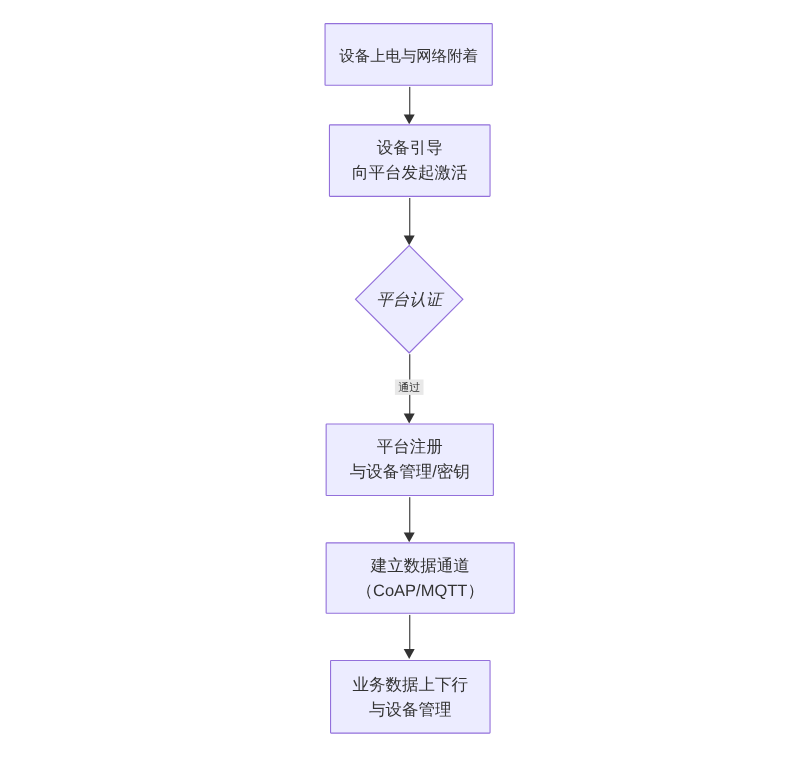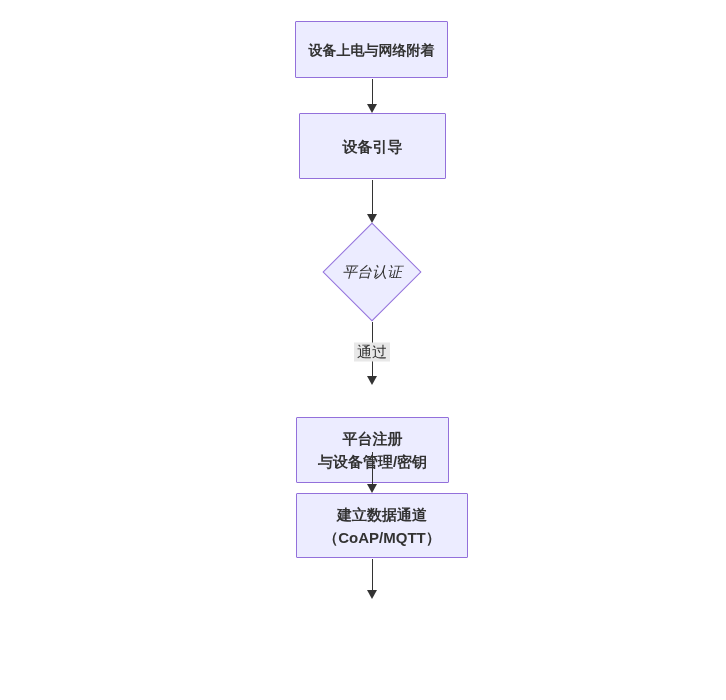--- a/index.html
+++ b/index.html
@@ -32,7 +32,6 @@
     font-size:15px;
     line-height:23px;
     color:var(--text);
-    font-weight:bold;
   }
   .node-1{left:295px;top:21px;width:153px;height:57px;font-size:14px;line-height:22px;}
   .node-2{left:299px;top:113px;width:147px;height:66px;align-items:center;}

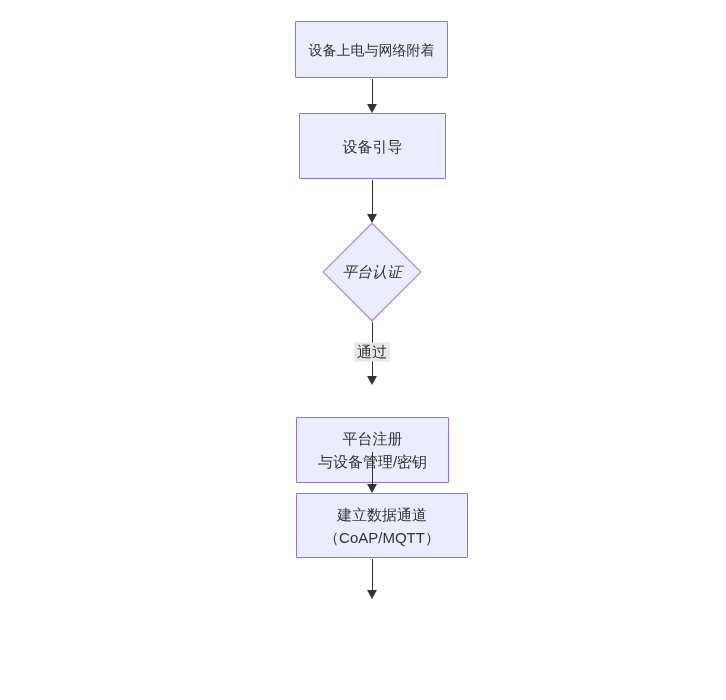--- a/index.html
+++ b/index.html
@@ -95,6 +95,7 @@
 
   <div class="flow-node node-2">
     <span>设备引导</span>
+    <span>向平台发起激活</span>
   </div>
 
   <div class="edge-line line-2"></div>

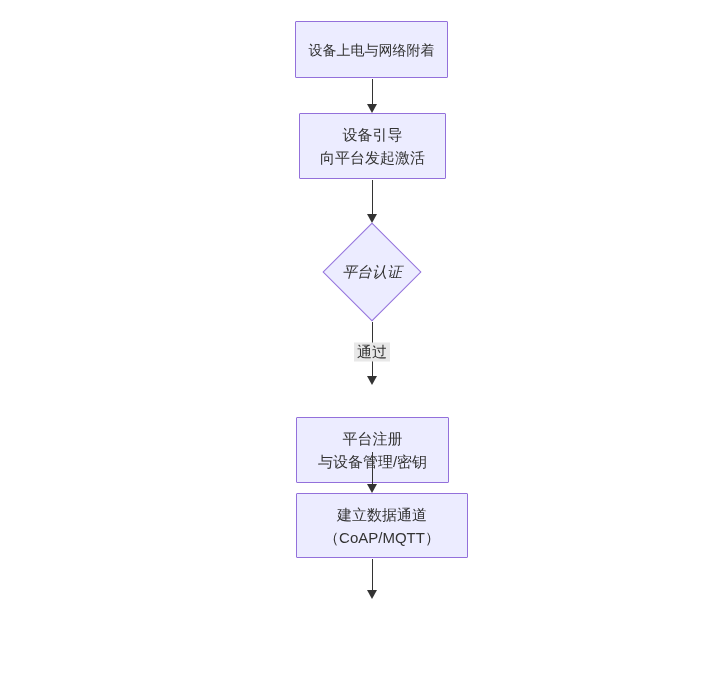--- a/index.html
+++ b/index.html
@@ -76,7 +76,7 @@
     transform:translate(-50%,-50%);
     background:var(--edge-label-bg);
     padding:0 3px;
-    font-size:15px;
+    font-size:10px;
     color:var(--text);
     white-space:nowrap;
   }

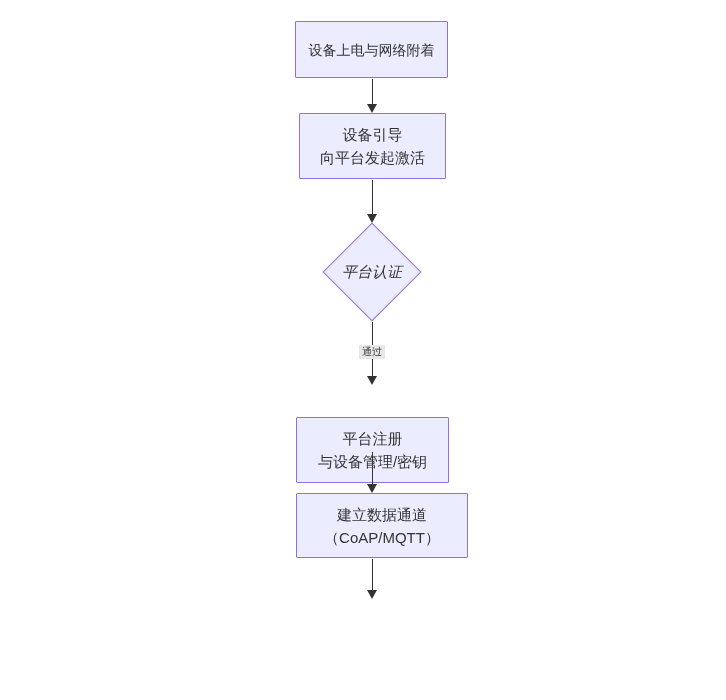--- a/index.html
+++ b/index.html
@@ -35,7 +35,7 @@
   }
   .node-1{left:295px;top:21px;width:153px;height:57px;font-size:14px;line-height:22px;}
   .node-2{left:299px;top:113px;width:147px;height:66px;align-items:center;}
-  .node-4{left:296px;top:385px;width:153px;height:66px;margin-top:32px;}
+  .node-4{left:296px;top:385px;width:153px;height:66px;}
   .node-5{left:296px;top:493px;width:172px;height:65px;}
   .node-6{left:300px;top:600px;width:146px;height:67px;}
   .diamond-shape{

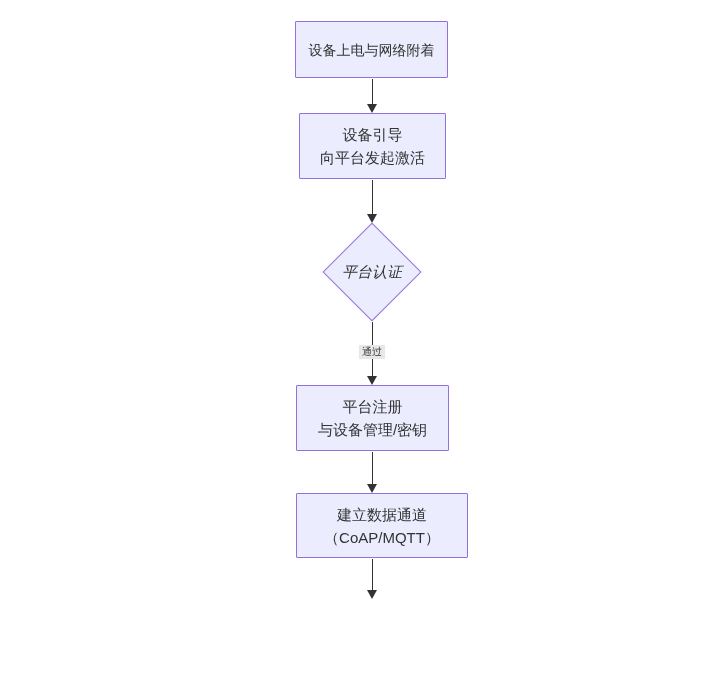--- a/index.html
+++ b/index.html
@@ -126,6 +126,10 @@
   <div class="edge-line line-5"></div>
   <div class="edge-head head-5"></div>
 
+  <div class="flow-node node-6">
+    <span>业务数据上下行</span>
+    <span>与设备管理</span>
+  </div>
 
 </div>
 

